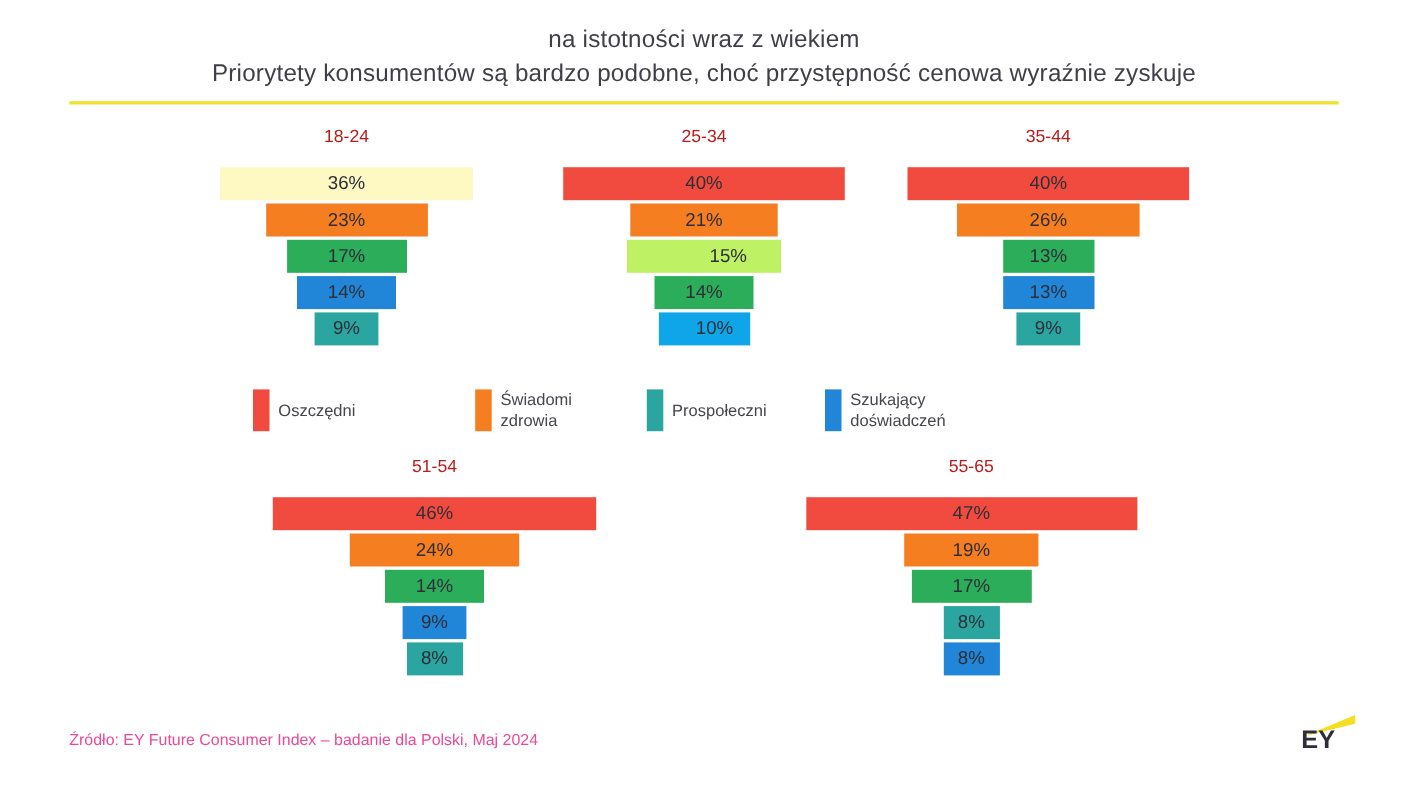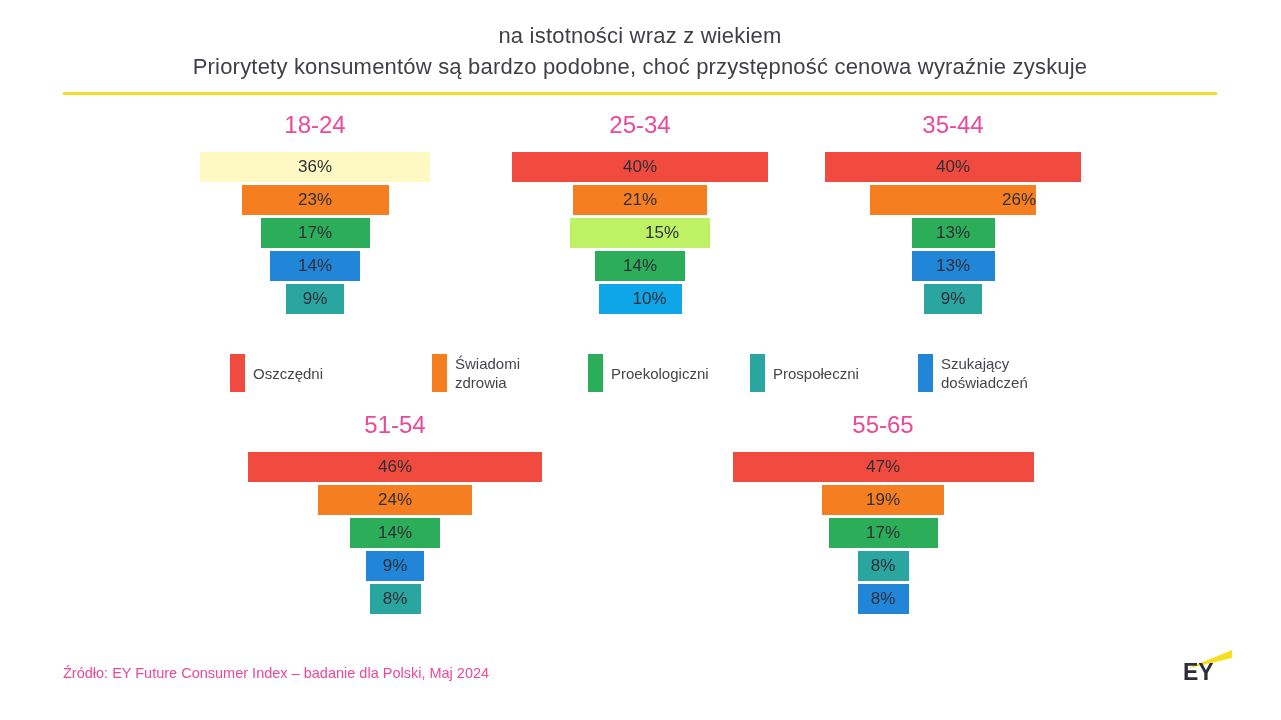--- a/index.html
+++ b/index.html
@@ -18,7 +18,7 @@
     position:absolute;width:320px;text-align:center;
   }
   .funnel-title{
-    font-size:24px;color:#ec4899;height:30px;line-height:26px;margin-bottom:10px;
+    font-size:16px;color:#b91c1c;height:30px;line-height:26px;margin-bottom:10px;
   }
   .bar{
     height:30px;line-height:30px;margin:0 auto 3px auto;

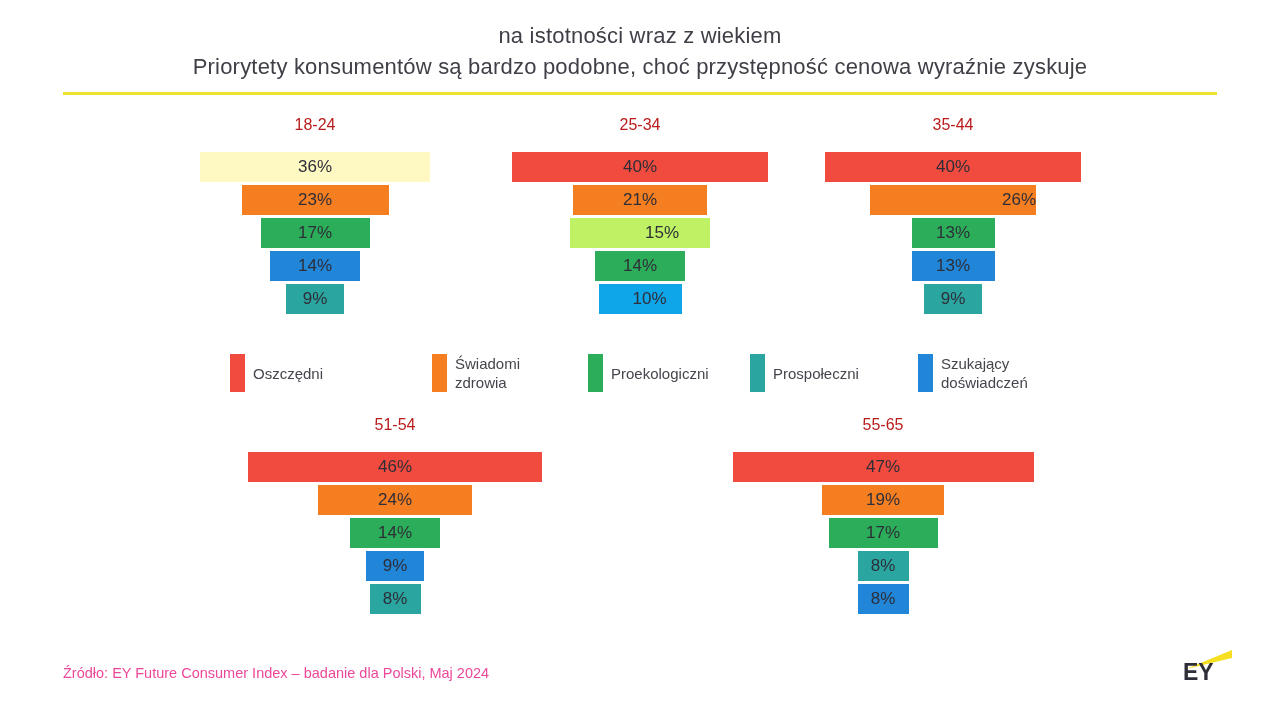--- a/index.html
+++ b/index.html
@@ -85,7 +85,7 @@
       <div class="funnel" style="left: 793px; top: 112px;">
         <div class="funnel-title">35-44</div>
         <div class="bar" title="Oszczędni" style="width: 256px; background: rgb(241, 75, 63);">40%</div>
-        <div class="bar" title="Świadomi zdrowia" style="width: 166px; background: rgb(245, 126, 32); text-align: right;">26%</div>
+        <div class="bar" title="Świadomi zdrowia" style="width: 166px; background: rgb(245, 126, 32);">26%</div>
         <div class="bar" title="Proekologiczni" style="width: 83px; background: rgb(43, 173, 89);">13%</div>
         <div class="bar" title="Szukający doświadczeń" style="width: 83px; background: rgb(33, 134, 216);">13%</div>
         <div class="bar" title="Prospołeczni" style="width: 58px; background: rgb(42, 165, 160);">9%</div>

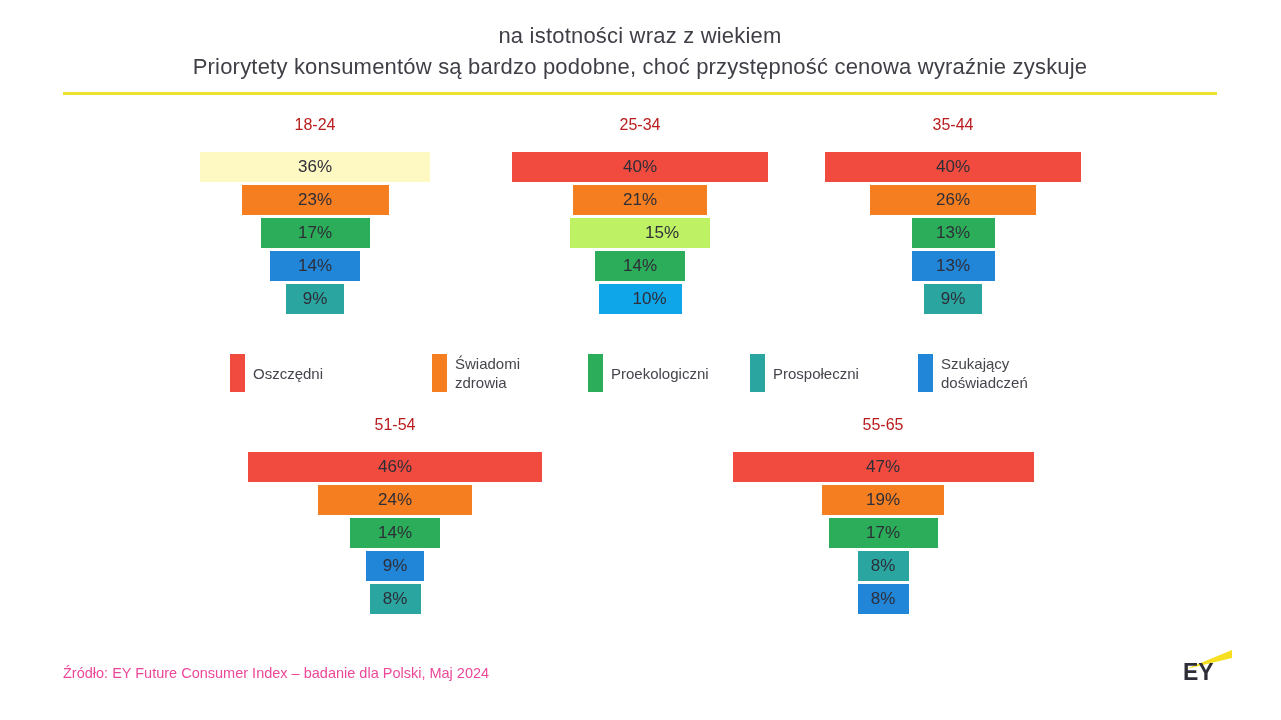--- a/index.html
+++ b/index.html
@@ -119,10 +119,6 @@
 zdrowia</span>
     </div>
     <div class="legend-item">
-      <span class="legend-swatch" style="background: rgb(43, 173, 89);"></span>
-      <span class="legend-label">Proekologiczni</span>
-    </div>
-    <div class="legend-item">
       <span class="legend-swatch" style="background: rgb(42, 165, 160);"></span>
       <span class="legend-label">Prospołeczni</span>
     </div>

